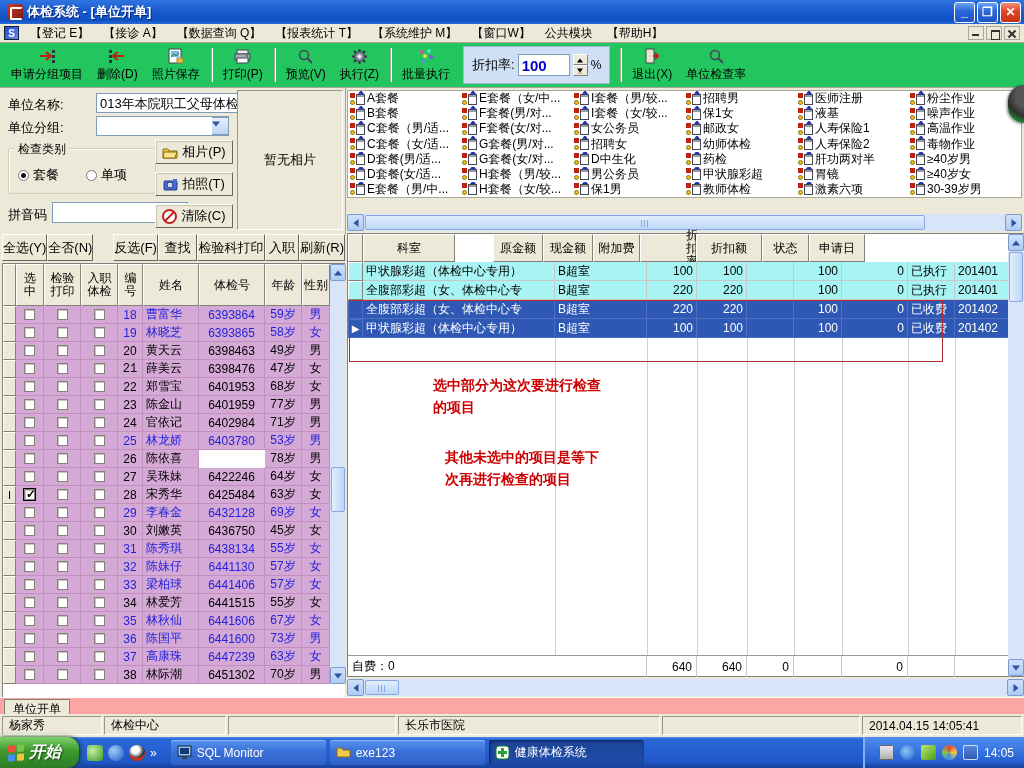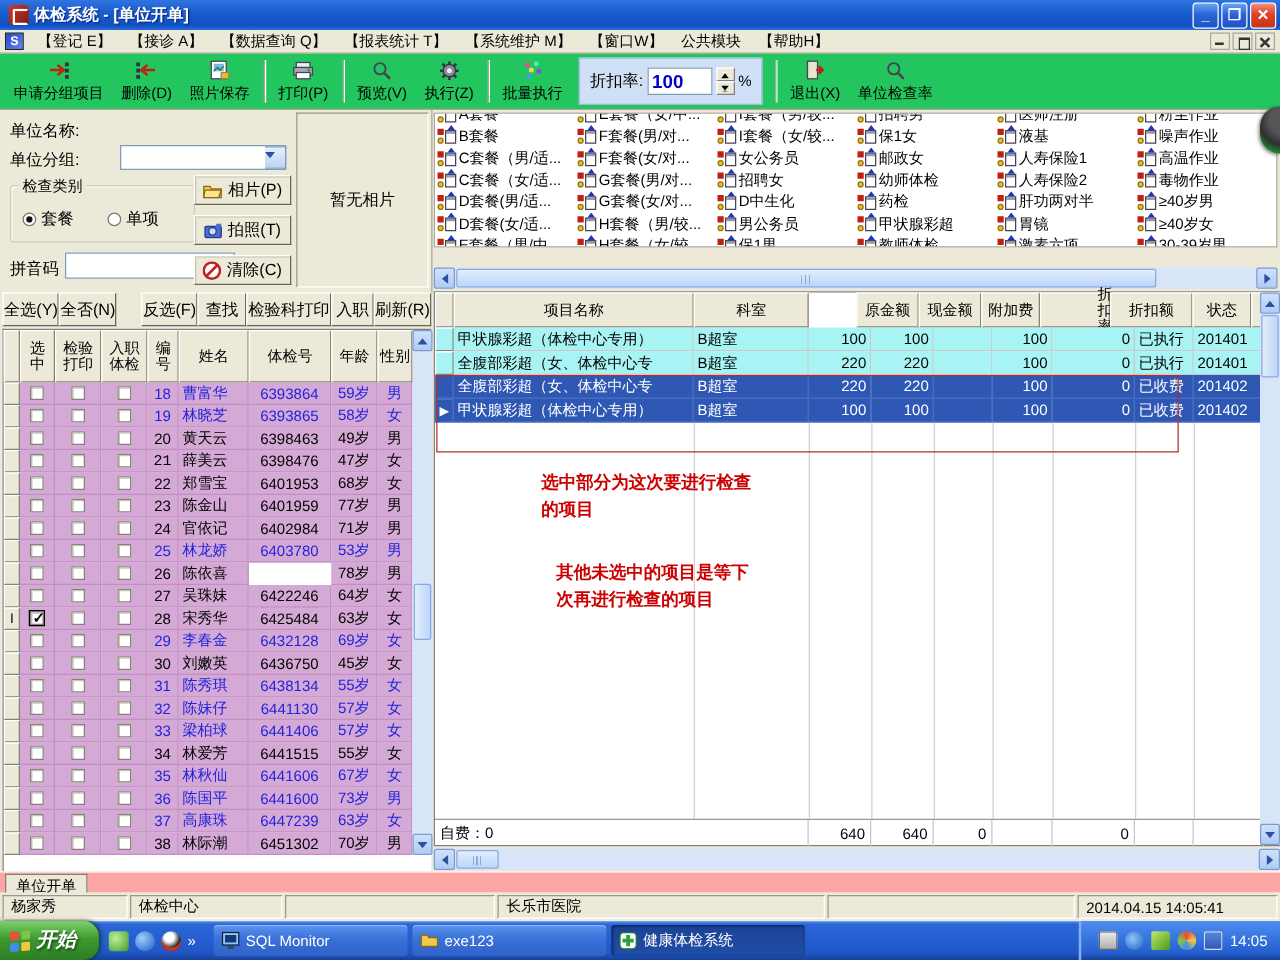--- a/index.html
+++ b/index.html
@@ -312,6 +312,7 @@
 
   <div class="left-form">
     <div class="fld-label" style="left:8px;top:8px;">单位名称:</div>
+    <div class="txt" style="left:96px;top:5px;width:244px;height:20px;">013年本院职工父母体检</div>
     <div class="fld-label" style="left:8px;top:31px;">单位分组:</div>
     <div class="txt" style="left:96px;top:28px;width:133px;height:20px;"></div>
     <div class="combo-btn" style="left:212px;top:29px;">

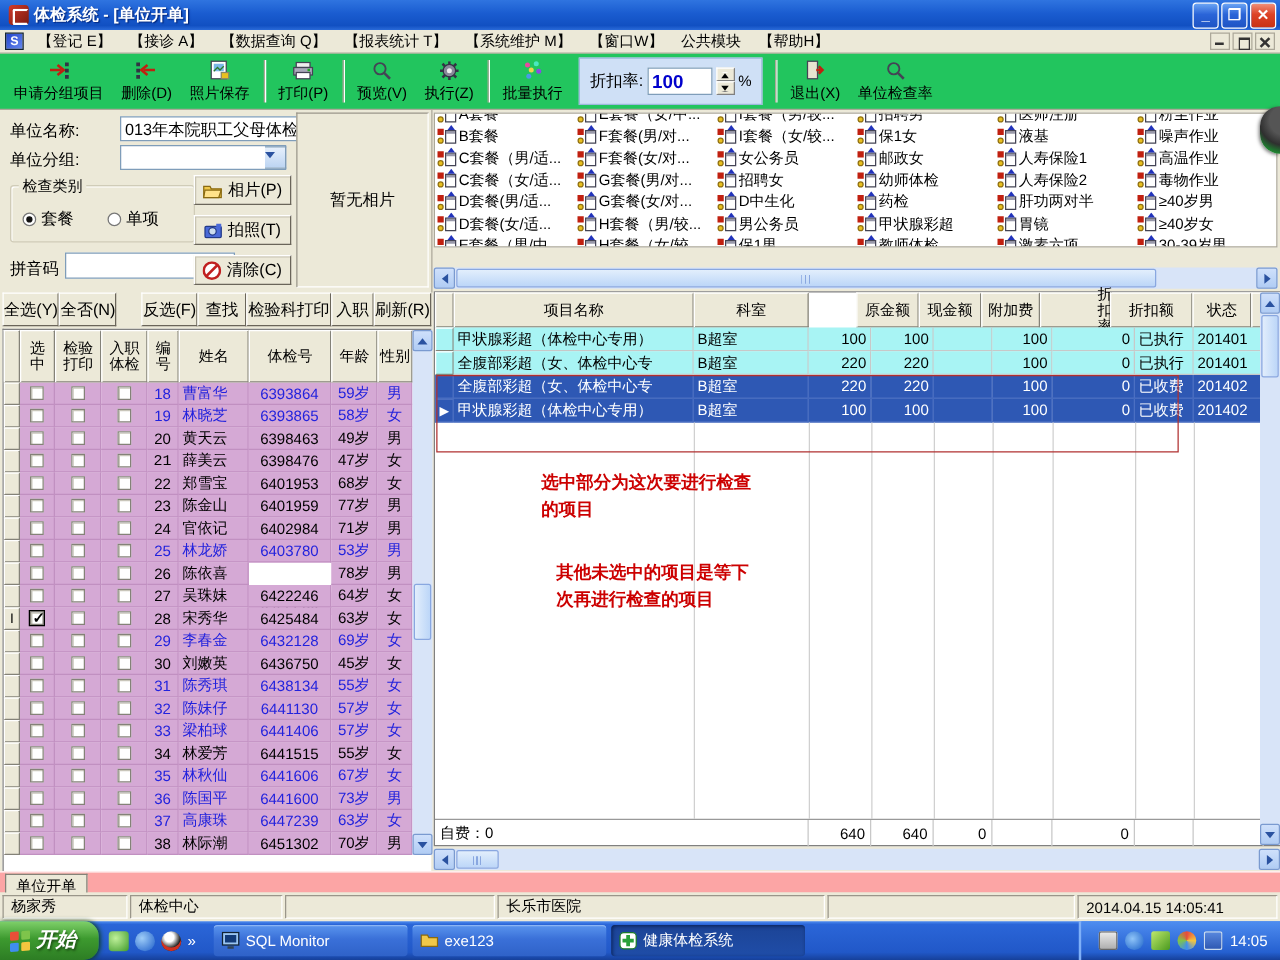--- a/index.html
+++ b/index.html
@@ -59,7 +59,7 @@
   .photo-panel { position:absolute; left:237px; top:2px; width:106px; height:140px; background:#ece9d8; border:1px solid; border-color:#9a968a #fff #fff #9a968a; display:flex; align-items:center; justify-content:center; font-size:13px; }
 
   
-  .package-panel { position:absolute; left:347px; top:90px; width:675px; height:108px; background:#fff; border:1px solid #aca899; overflow:hidden; display:flex;align-items:center; }
+  .package-panel { position:absolute; left:347px; top:90px; width:675px; height:108px; background:#fff; border:1px solid #aca899; overflow:hidden; display:flex; }
   .pkg-col { width:112px; display:flex; flex-direction:column; }
   .pkg-item { height:17.5px; display:flex; align-items:center; gap:2px; padding-left:2px; white-space:nowrap; overflow:hidden; font-size:12px; }
   .pkg-ico { width:15px; height:14px; position:relative; flex:none; }

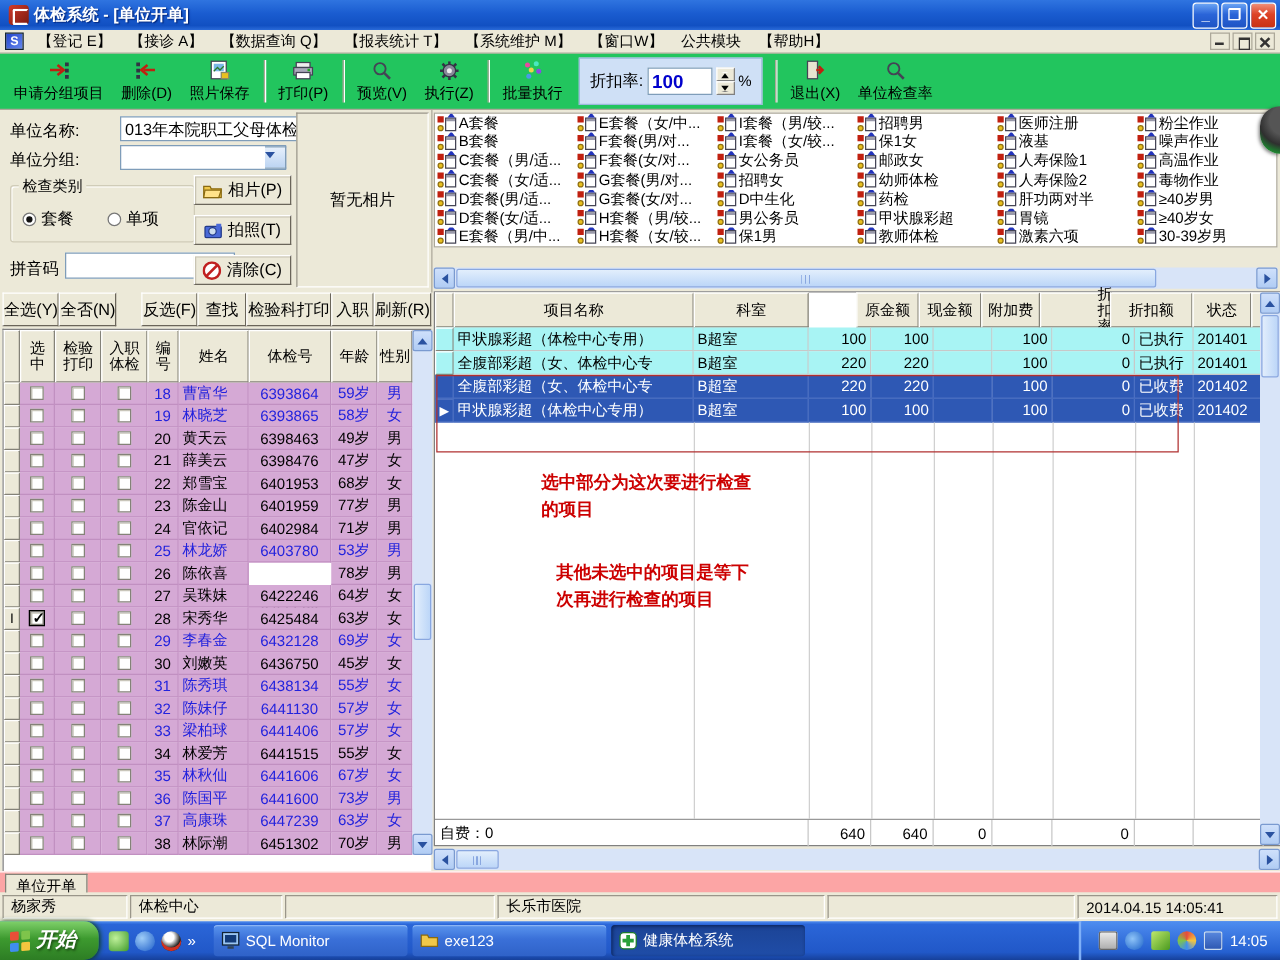--- a/index.html
+++ b/index.html
@@ -1168,7 +1168,6 @@
   <div class="items-panel">
     <div class="it-head" id="items-header">
         <div class="hcell" style="width: 15px; height: 28px;"></div>
-        <div class="hcell" style="width: 192px; height: 28px;">项目名称</div>
         <div class="hcell" style="width: 92px; height: 28px;">科室</div>
         <div class="hcell" style="width: 50px; height: 28px; margin-left: 38px;">原金额</div>
         <div class="hcell" style="width: 50px; height: 28px;">现金额</div>

